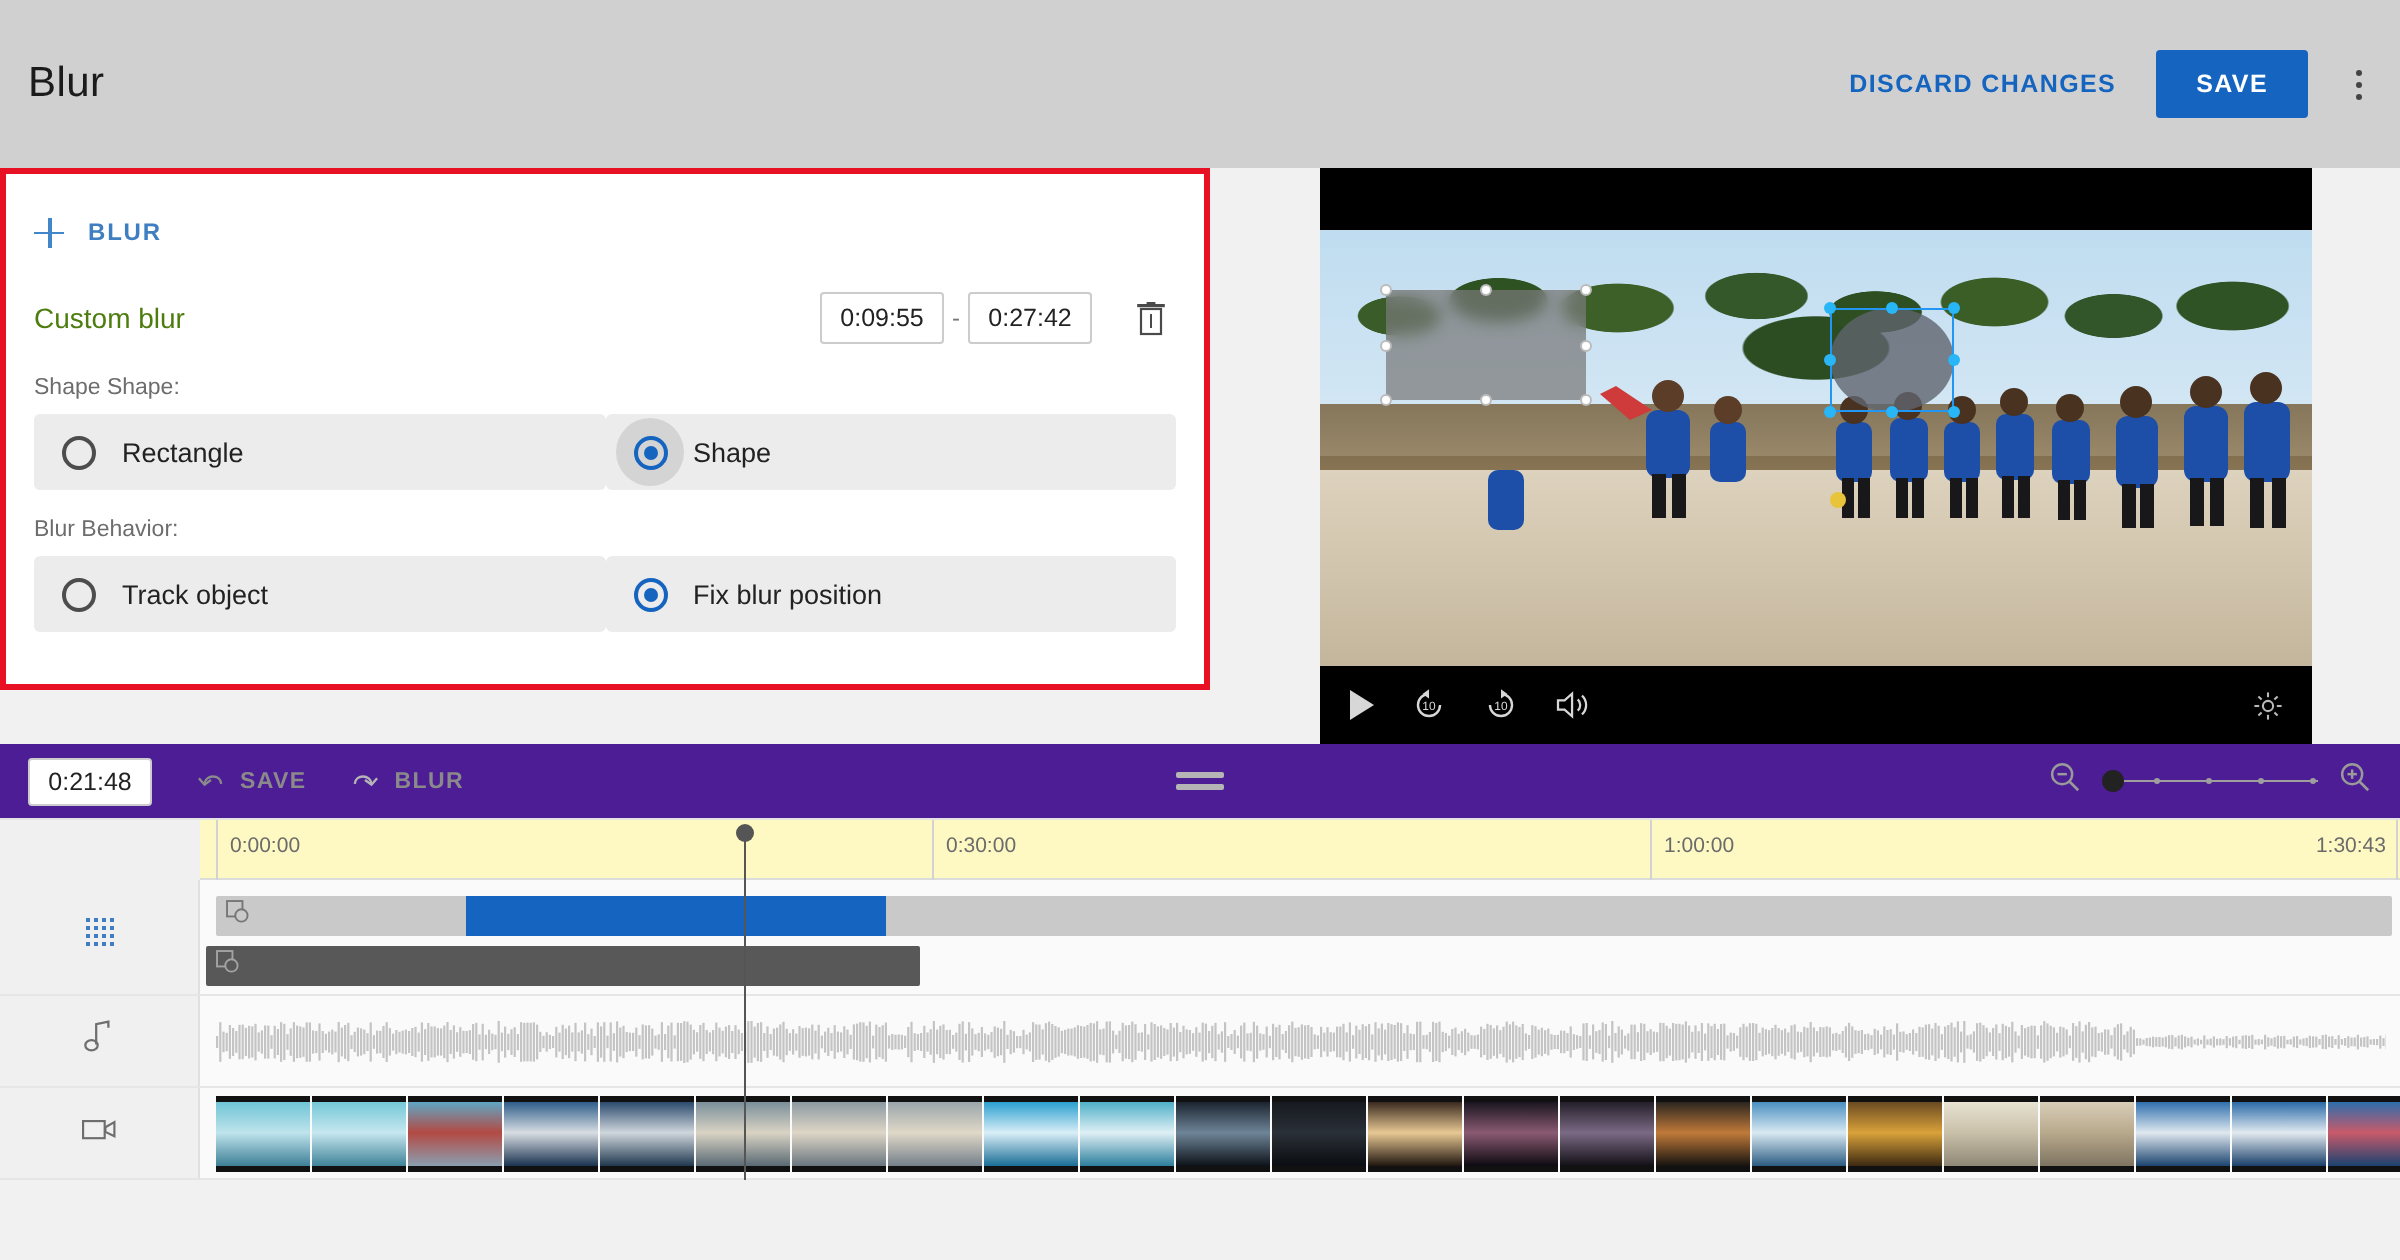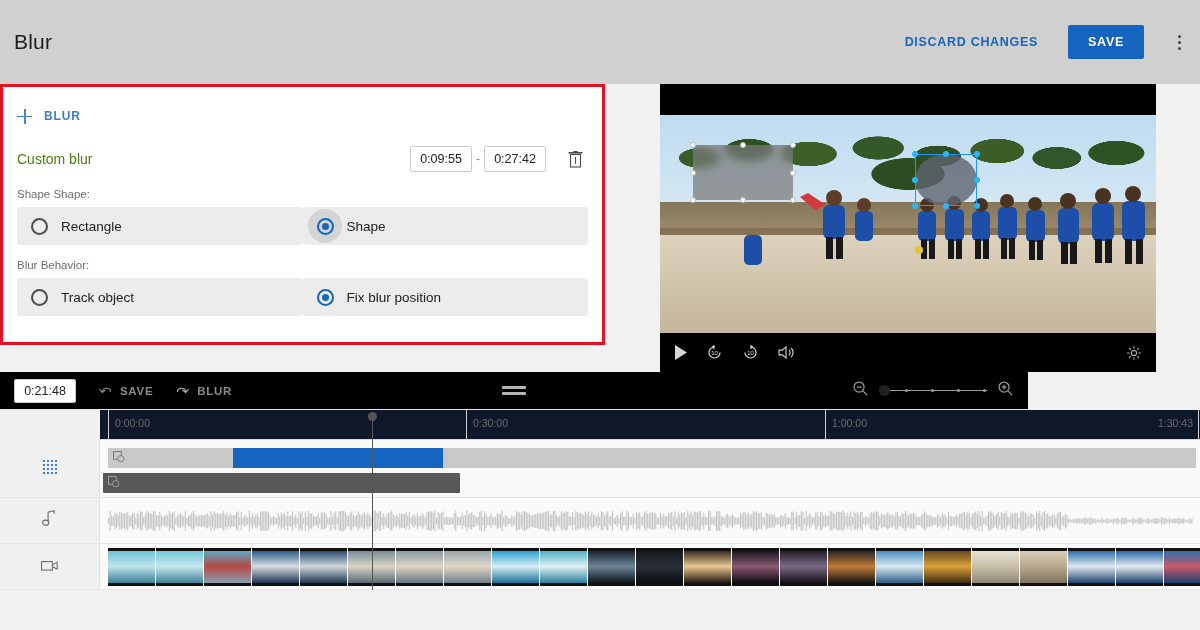--- a/index.html
+++ b/index.html
@@ -22,7 +22,7 @@
     letter-spacing: .2px;
   }
   .topbar-actions {
-    margin-left: auto; display: flex; align-items: center; gap: 24px;
+    margin-left: auto; display: flex; align-items: center; gap: 14px;
     padding-right: 10px;
   }
   .btn-text {

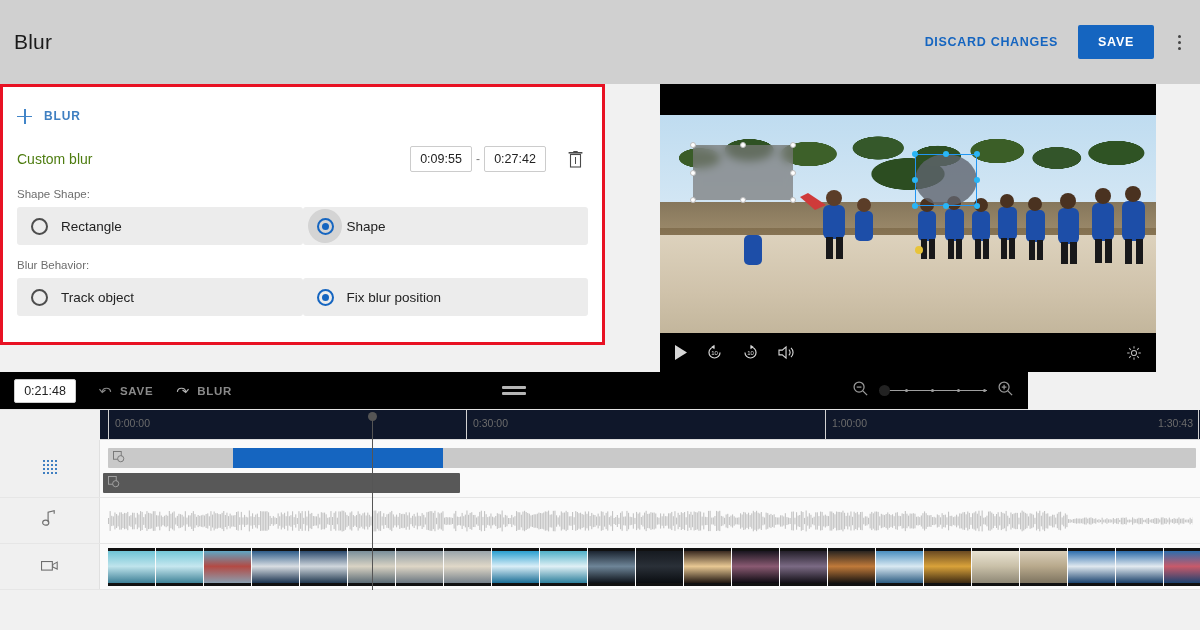--- a/index.html
+++ b/index.html
@@ -145,8 +145,8 @@
 
   
   .tl-toolbar {
-    position: absolute; left: 0; top: 372px; width: 1028px; height: 38px;
-    background: #000000; border-bottom: 1px solid #e3e3e3;
+    position: absolute; left: 0; top: 372px; width: 1200px; height: 38px;
+    background: #4c1d95; border-bottom: 1px solid #e3e3e3;
     display: flex; align-items: center; padding: 0 14px;
   }
   .time-badge {

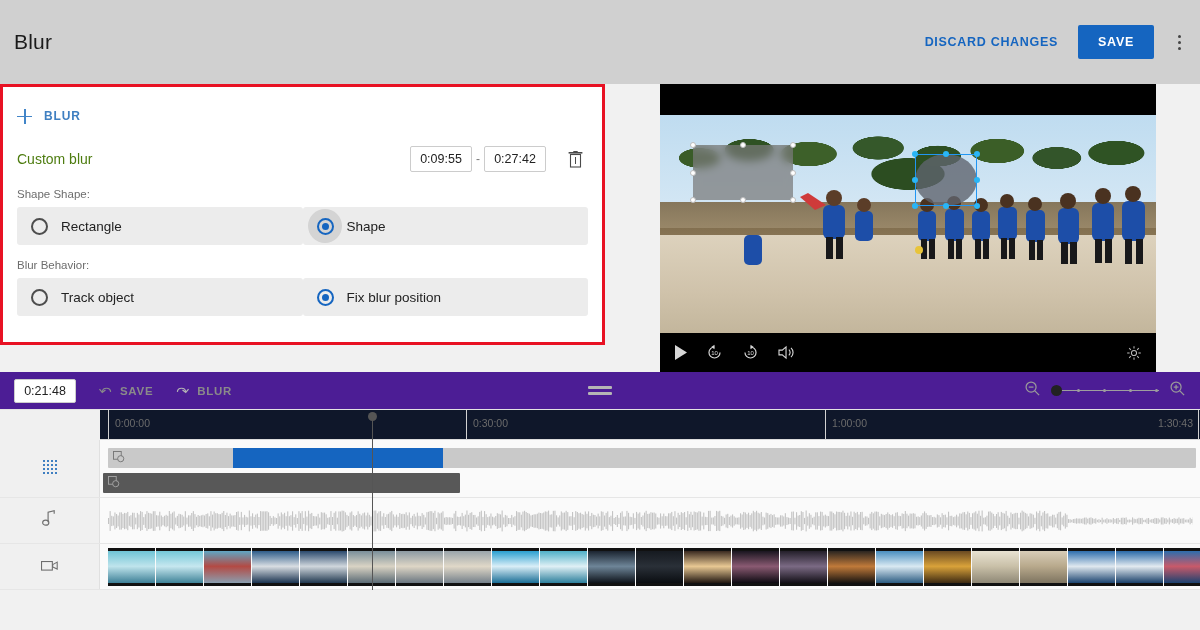--- a/index.html
+++ b/index.html
@@ -174,7 +174,7 @@
   
   .ruler {
     position: absolute; left: 0; top: 410px; width: 1200px; height: 30px;
-    background: #0f172a; border-bottom: 1px solid #dcdcdc;
+    background: #fef9c3; border-bottom: 1px solid #dcdcdc;
   }
   .ruler-gutter { position:absolute; left:0; top:0; width:100px; height:30px; background:#f0f0f0; }
   .tick { position: absolute; top: 0; height: 30px; border-left: 1px solid #d2d2d2; }

